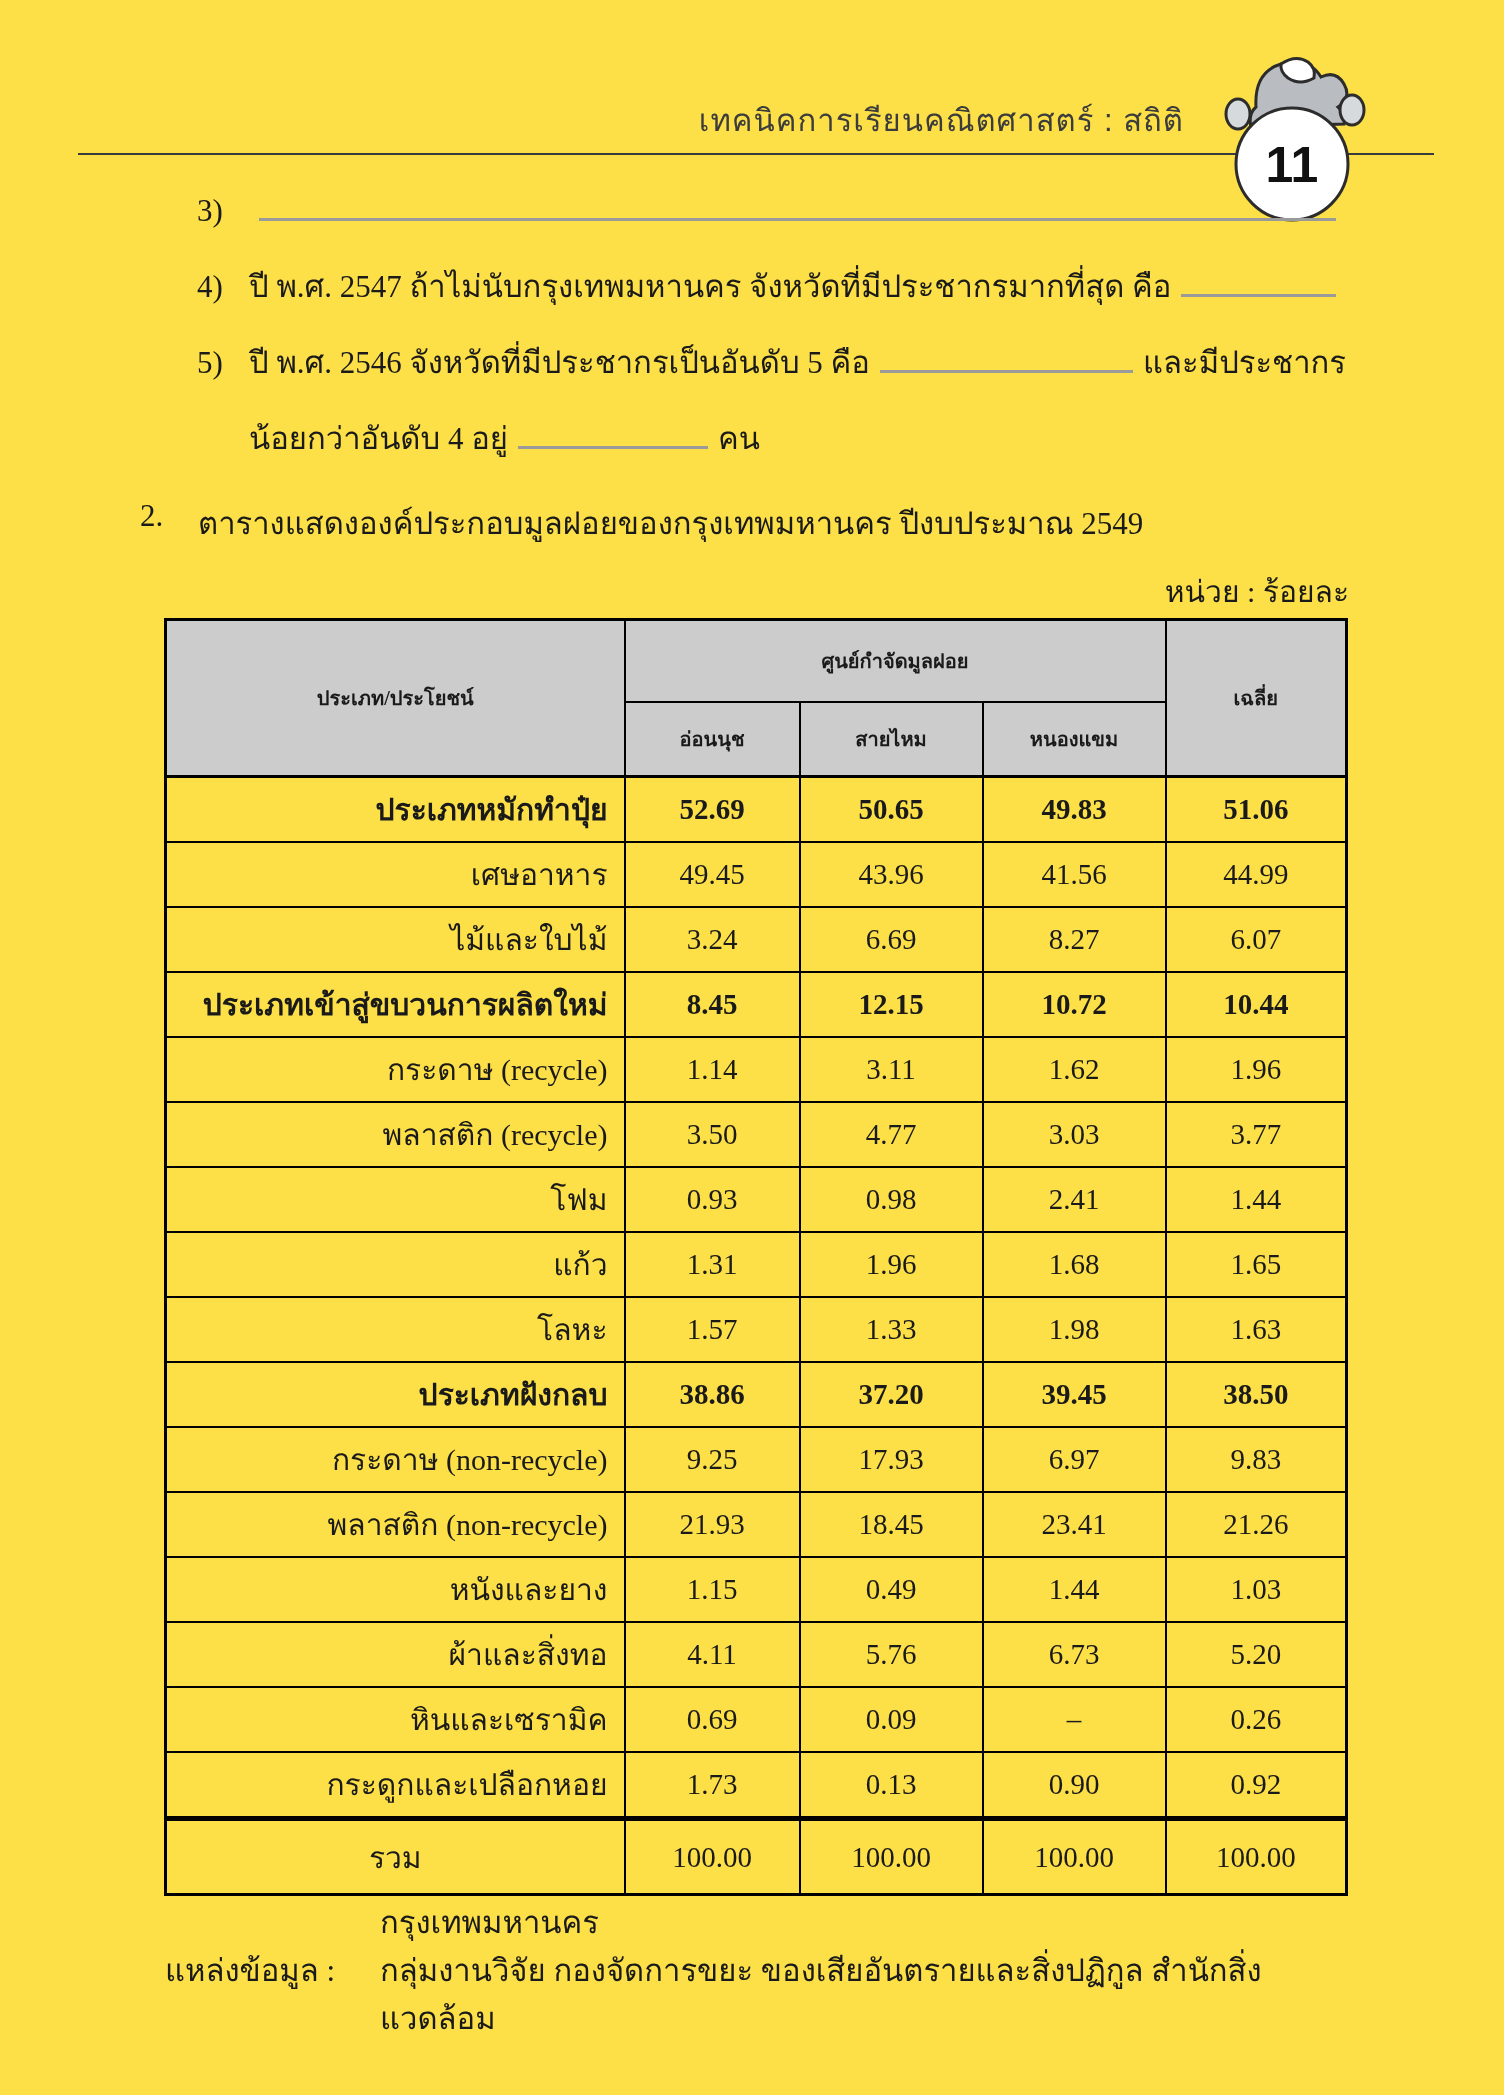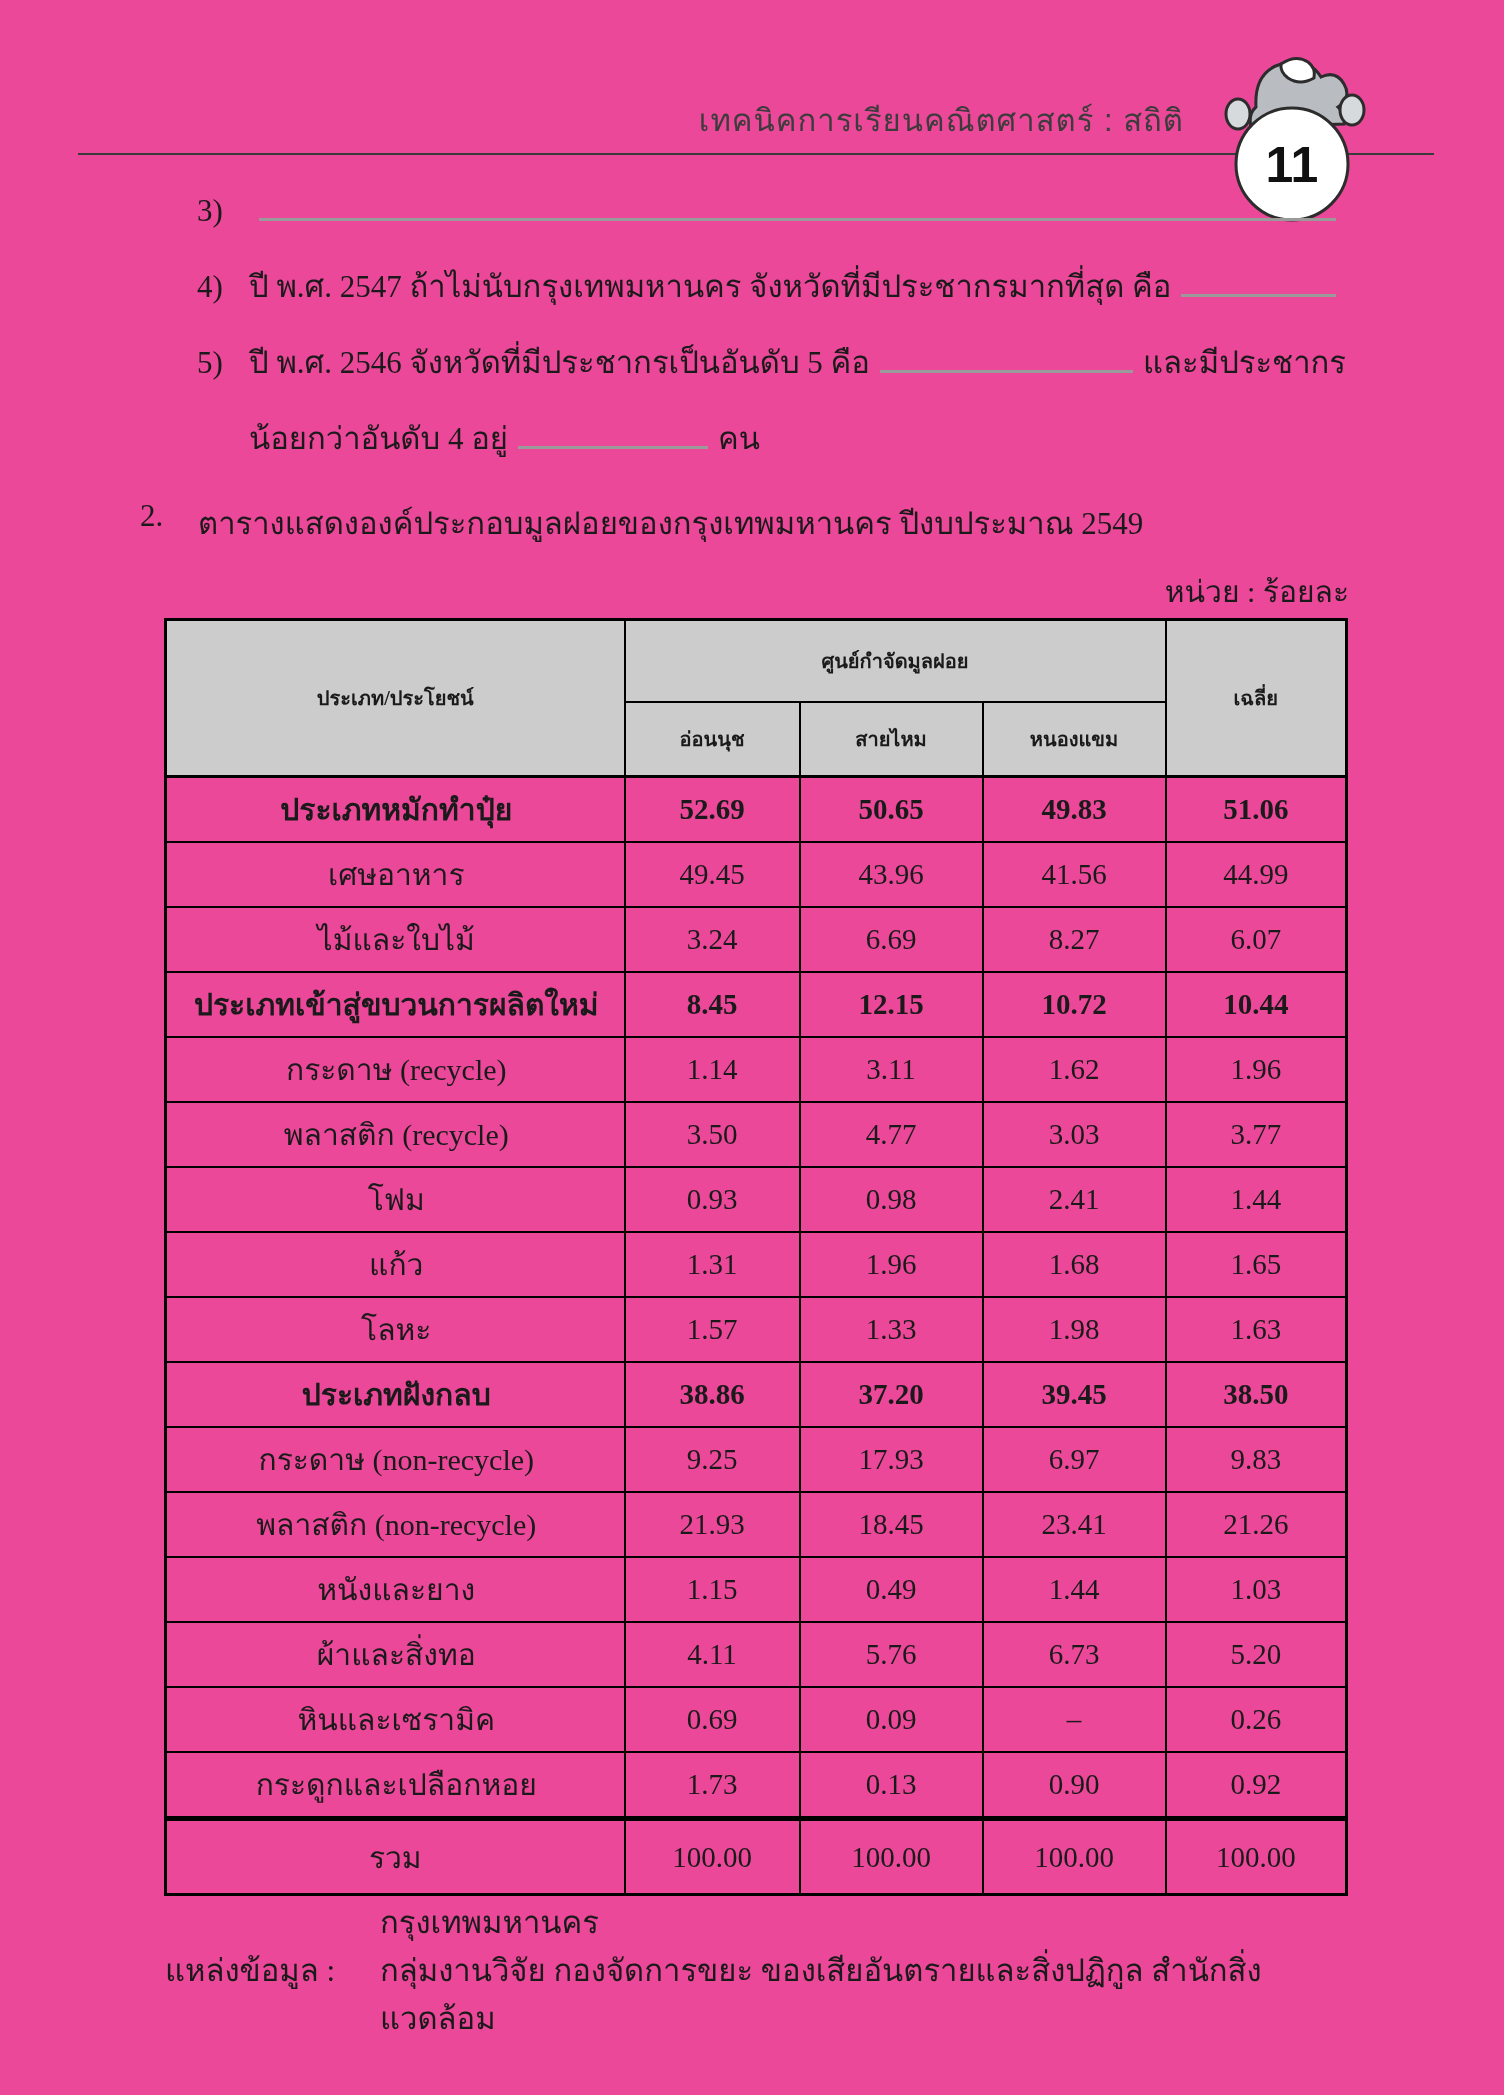--- a/index.html
+++ b/index.html
@@ -6,7 +6,7 @@
   .page{
     position:relative;
     width:1504px;height:2095px;
-    background:#ec4899;
+    background:#fde047;
     color:#1a1a1a;
     font-family:"Liberation Serif","DejaVu Serif",serif;
     overflow:hidden;

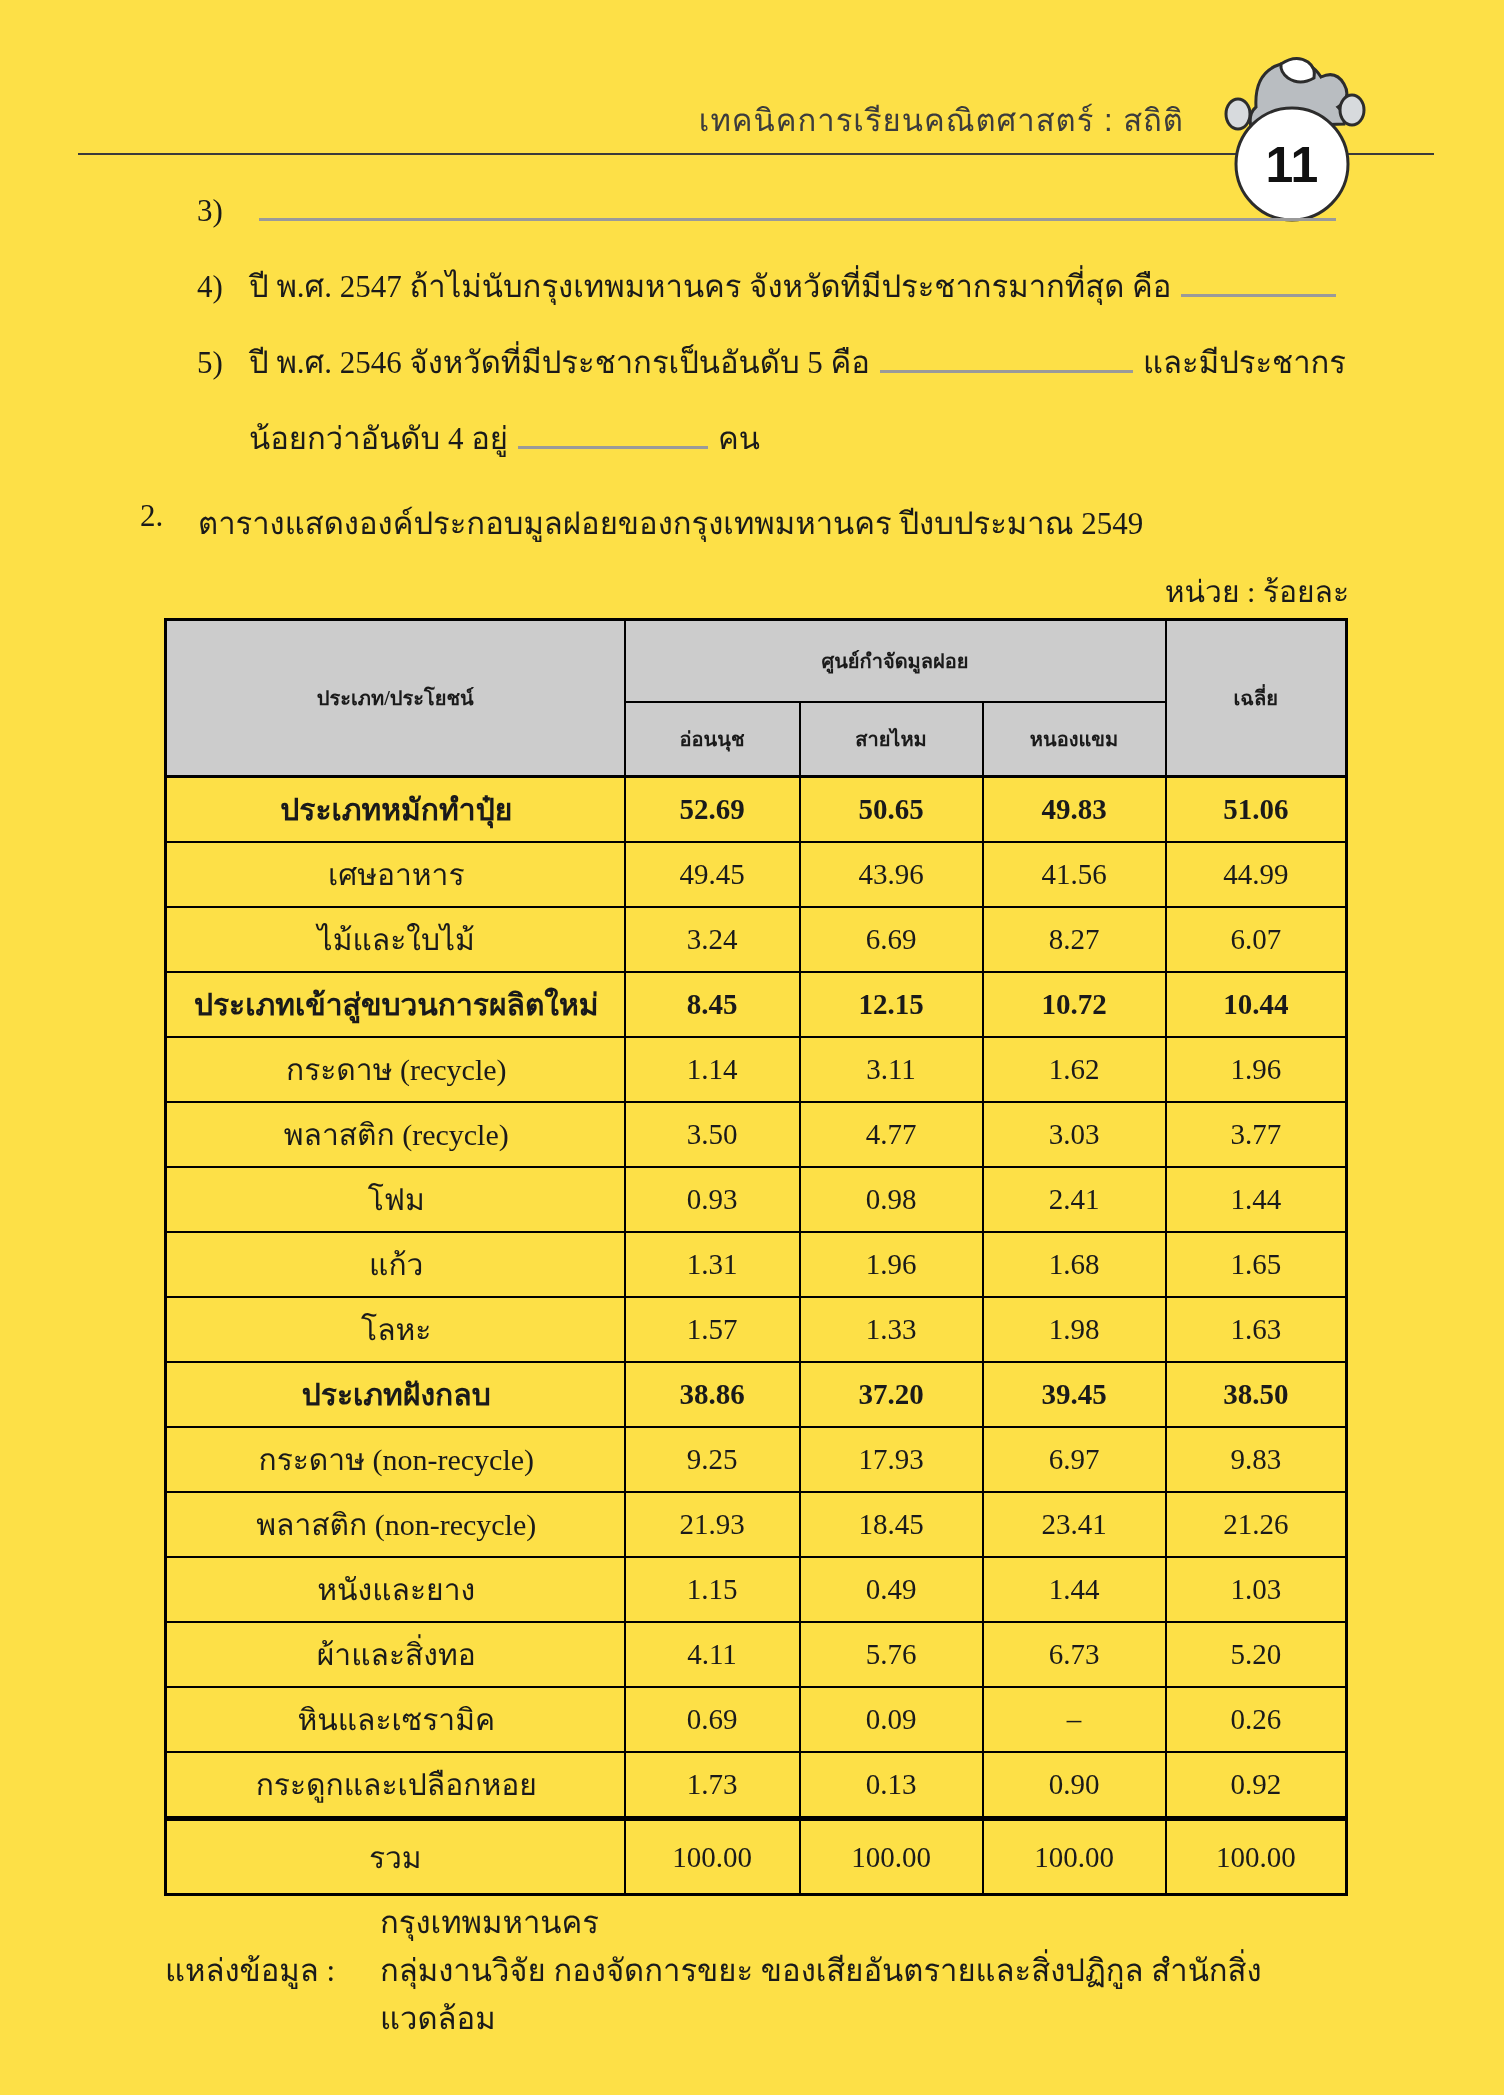--- a/index.html
+++ b/index.html
@@ -72,7 +72,7 @@
   th.site-head{height:60px;}
   thead{border-bottom:3px solid #000;}
   .label-cell{
-    text-align:center;padding:0 16px 0 18px;height:61px;font-size:30px;
+    text-align:right;padding:0 16px 0 18px;height:61px;font-size:30px;
     overflow:hidden;white-space:nowrap;
   }
   .value-cell{text-align:center;height:61px;font-size:29px;}

